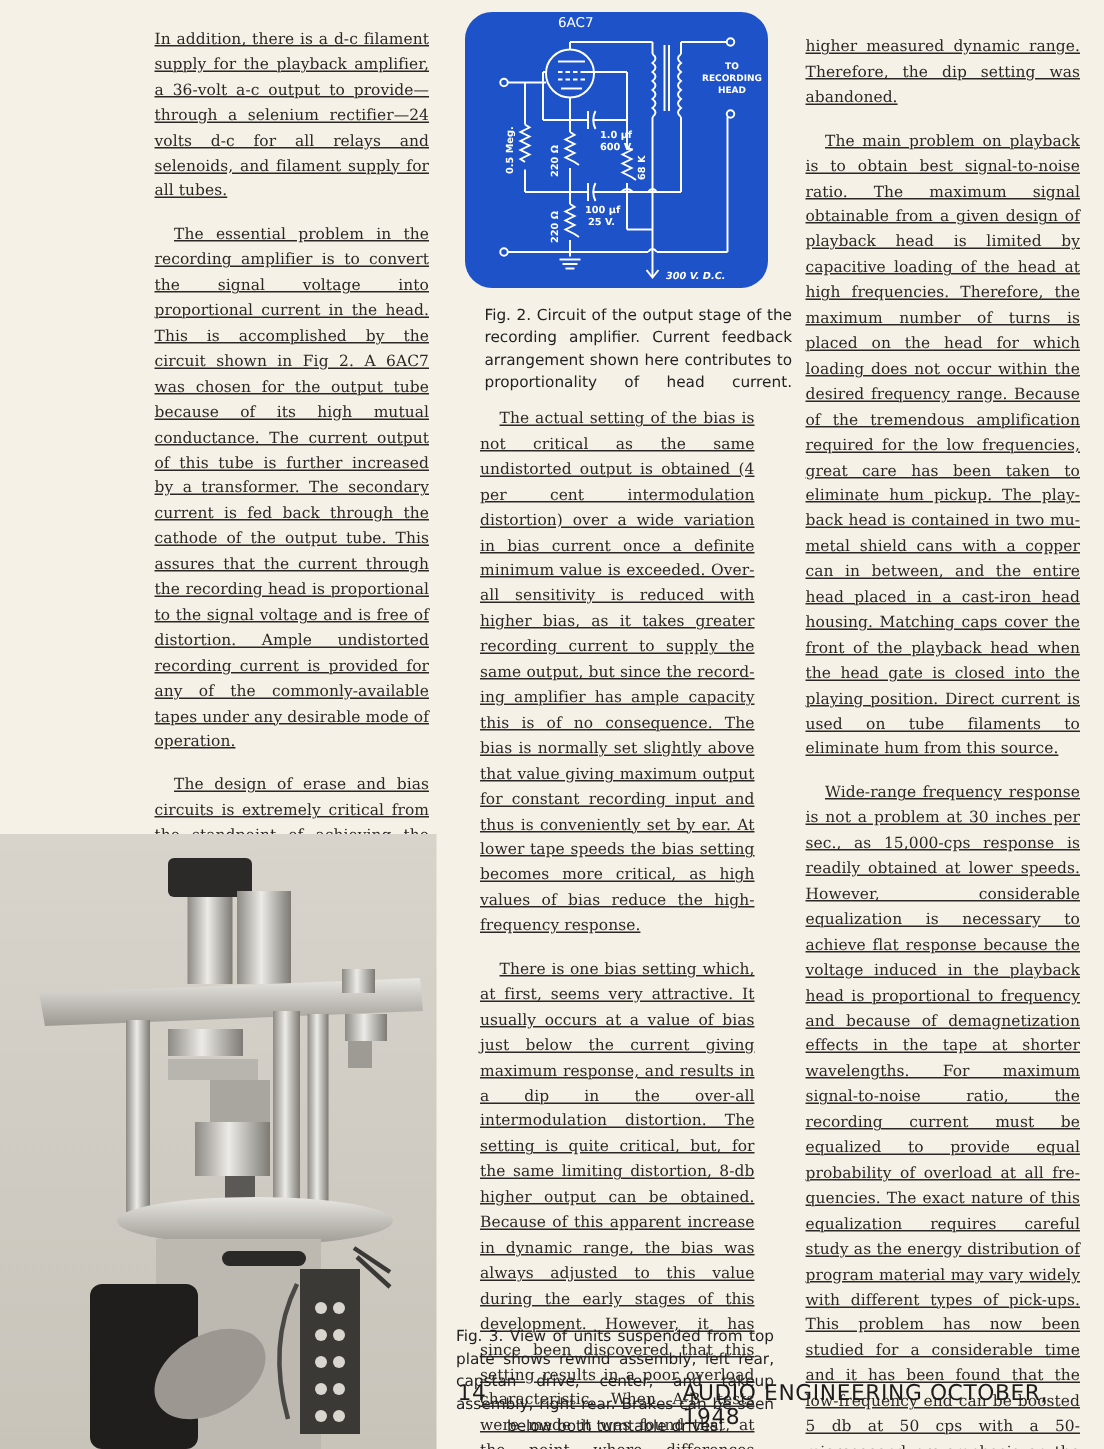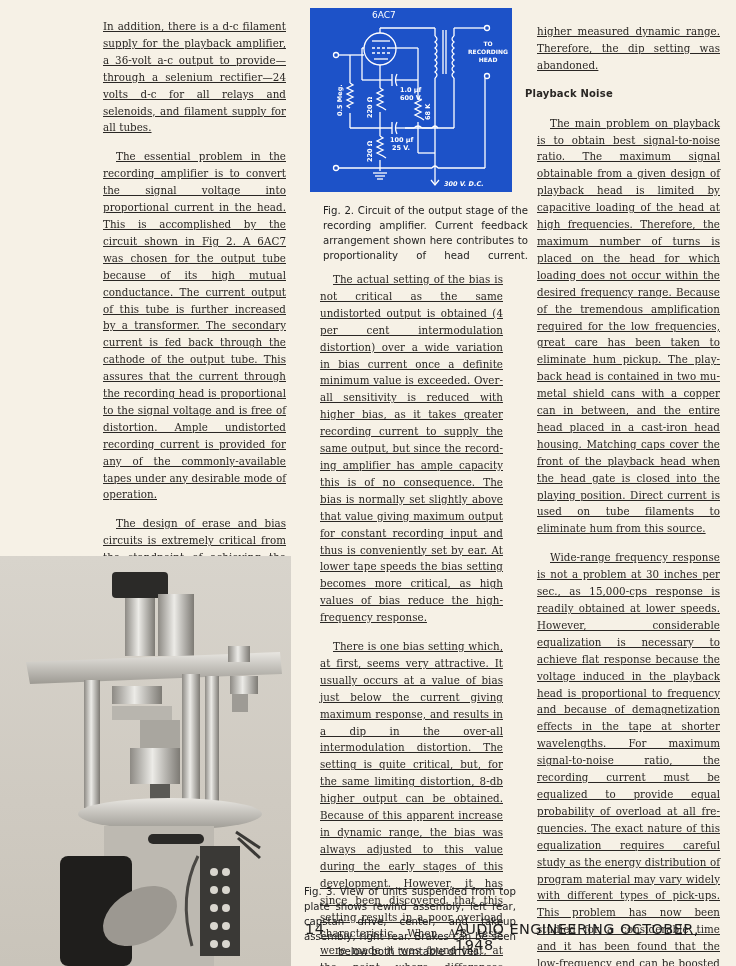--- a/index.html
+++ b/index.html
@@ -38,6 +38,7 @@
   #diagram {
     position:absolute; left:310px; top:8px; width:202px; height:184px;
     background:#1d52c8;
+    border-radius:18px;
   }
   #photo {
     position:absolute; left:0; top:556px; width:291px; height:410px;

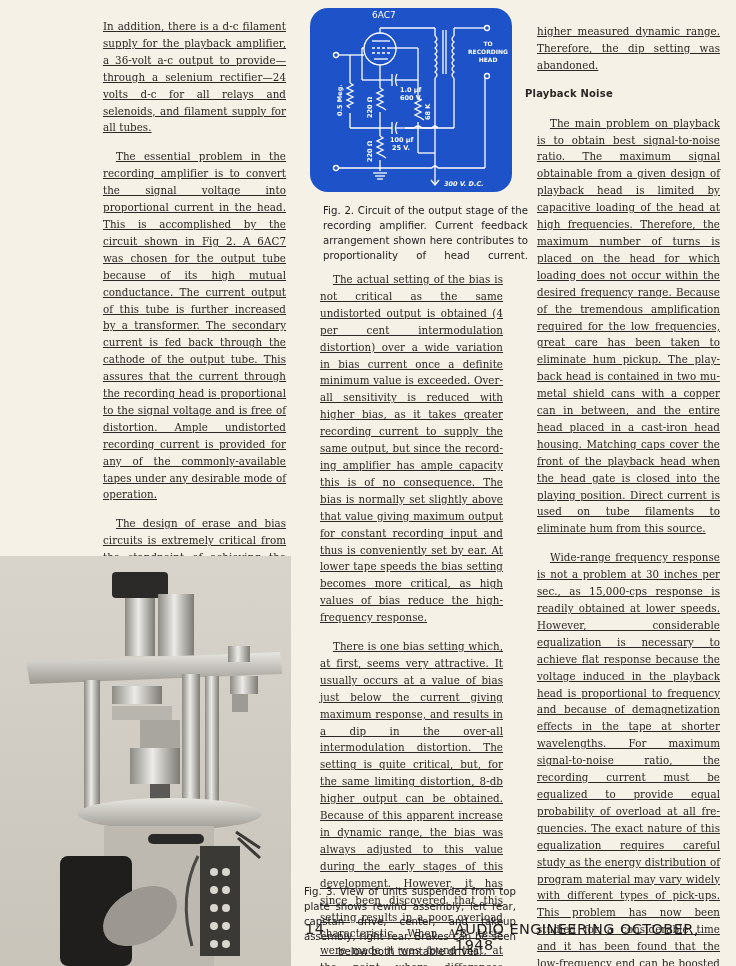--- a/index.html
+++ b/index.html
@@ -166,7 +166,6 @@
 
 <div id="col3" class="col">
   <p class="noindent">higher measured dynamic range. Therefore, the dip setting was aban­doned.</p>
-  <div class="head">Playback Noise</div>
   <p>The main problem on playback is to obtain best signal-to-noise ratio. The maximum signal obtainable from a given design of playback head is limited by capacitive loading of the head at high frequencies.  Therefore, the maximum number of turns is placed on the head for which loading does not occur within the desired fre­quency range. Because of the tremen­dous amplification required for the low frequencies, great care has been taken to eliminate hum pickup.  The play­back head is contained in two mu-metal shield cans with a copper can in between, and the entire head placed in a cast-iron head housing. Matching caps cover the front of the playback head when the head gate is closed into the playing position. Direct current is used on tube filaments to eliminate hum from this source.</p>
   <p>Wide-range frequency response is not a problem at 30 inches per sec., as 15,000-cps response is readily obtained at lower speeds.  However, consider­able equalization is necessary to achieve flat response because the volt­age induced in the playback head is proportional to frequency and because of demagnetization effects in the tape at shorter wavelengths.  For maximum signal-to-noise ratio, the recording cur­rent must be equalized to provide equal probability of overload at all fre­quencies.  The exact nature of this equalization requires careful study as the energy distribution of program ma­terial may vary widely with different types of pick-ups.  This problem has now been studied for a considerable time and it has been found that the low-frequency end can be boosted 5 db at 50 cps with a 50-microsecond pre-emphasis on the high end without overload under a wide variety of pro­gram material. The playback amplifier is equalized to provide flat over-all response.</p>
   <p>Several varieties of tape are now available in this country. In general, the lower-force tapes have proved most satisfactory for broadcast applications because they are easier to erase and more quiet, and have lower modulation noise.  Tapes in this category are made by Audio Devices, Inc., and Min­nesota Mining &amp; Mfg. Co. (Type RR). Type RR is outstanding because of its uniform coating which results in low modulation noise and extremely uni­form magnetic properties and output. In the latter property, this tape sur-</p>

